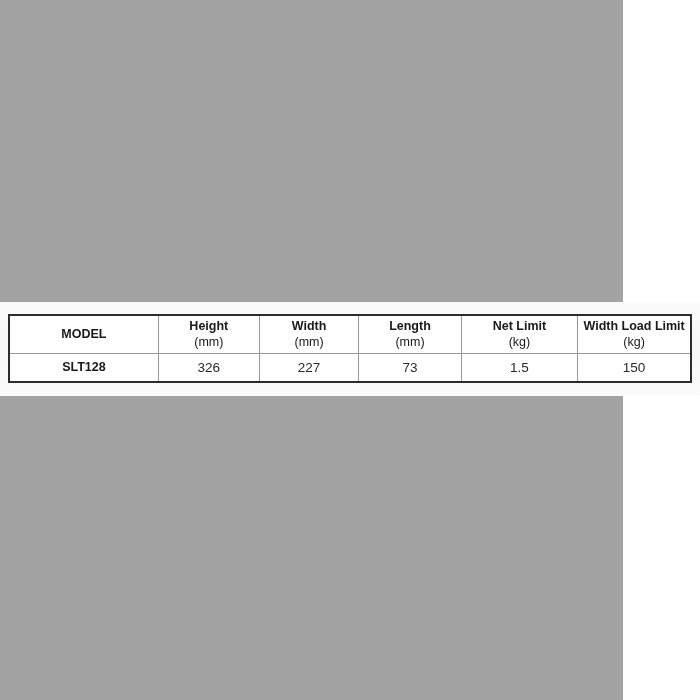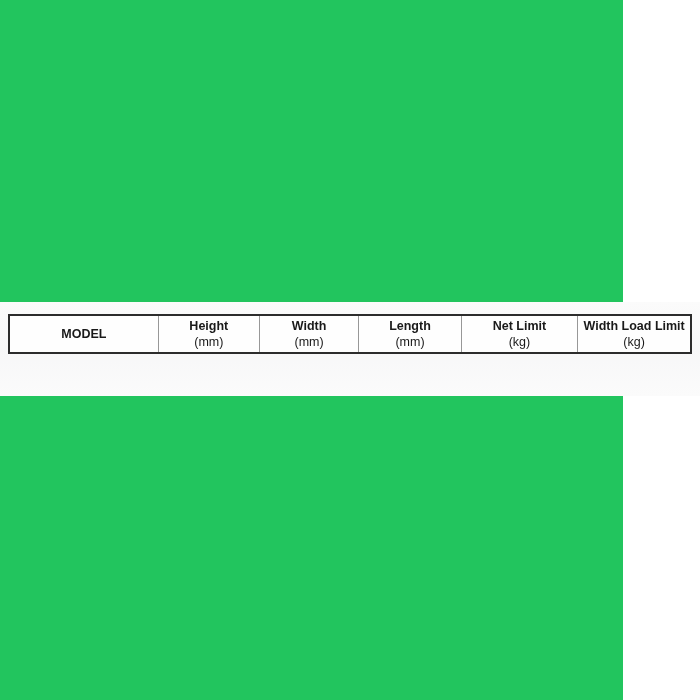--- a/index.html
+++ b/index.html
@@ -16,7 +16,7 @@
     position: relative;
     width: 623px;
     height: 700px;
-    background: #22c55e;
+    background: #a3a3a3;
   }
 
   

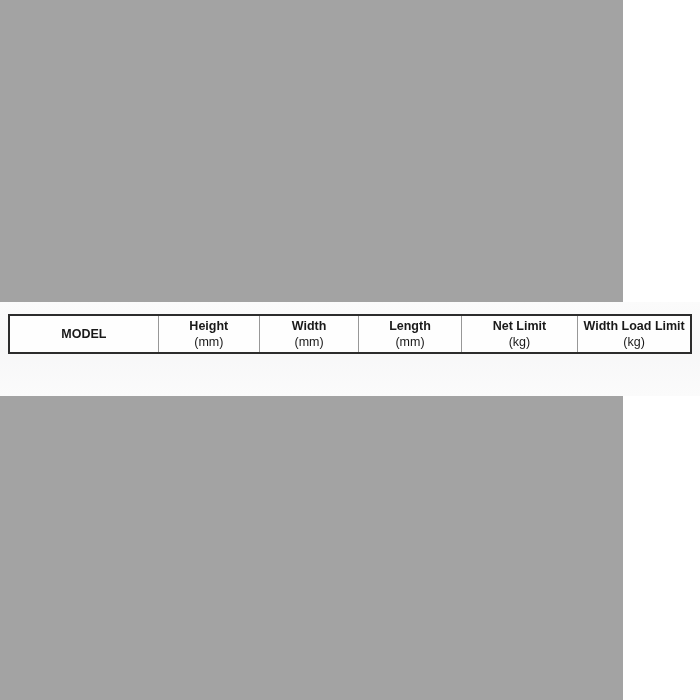--- a/index.html
+++ b/index.html
@@ -116,6 +116,14 @@
           <span class="unit">(kg)</span>
         </th>
       </tr>
+      <tr class="data-row">
+        <td class="model-cell">SLT128</td>
+        <td class="value-cell">326</td>
+        <td class="value-cell">227</td>
+        <td class="value-cell">73</td>
+        <td class="value-cell">1.5</td>
+        <td class="value-cell">150</td>
+      </tr>
     </tbody>
   </table>
 

